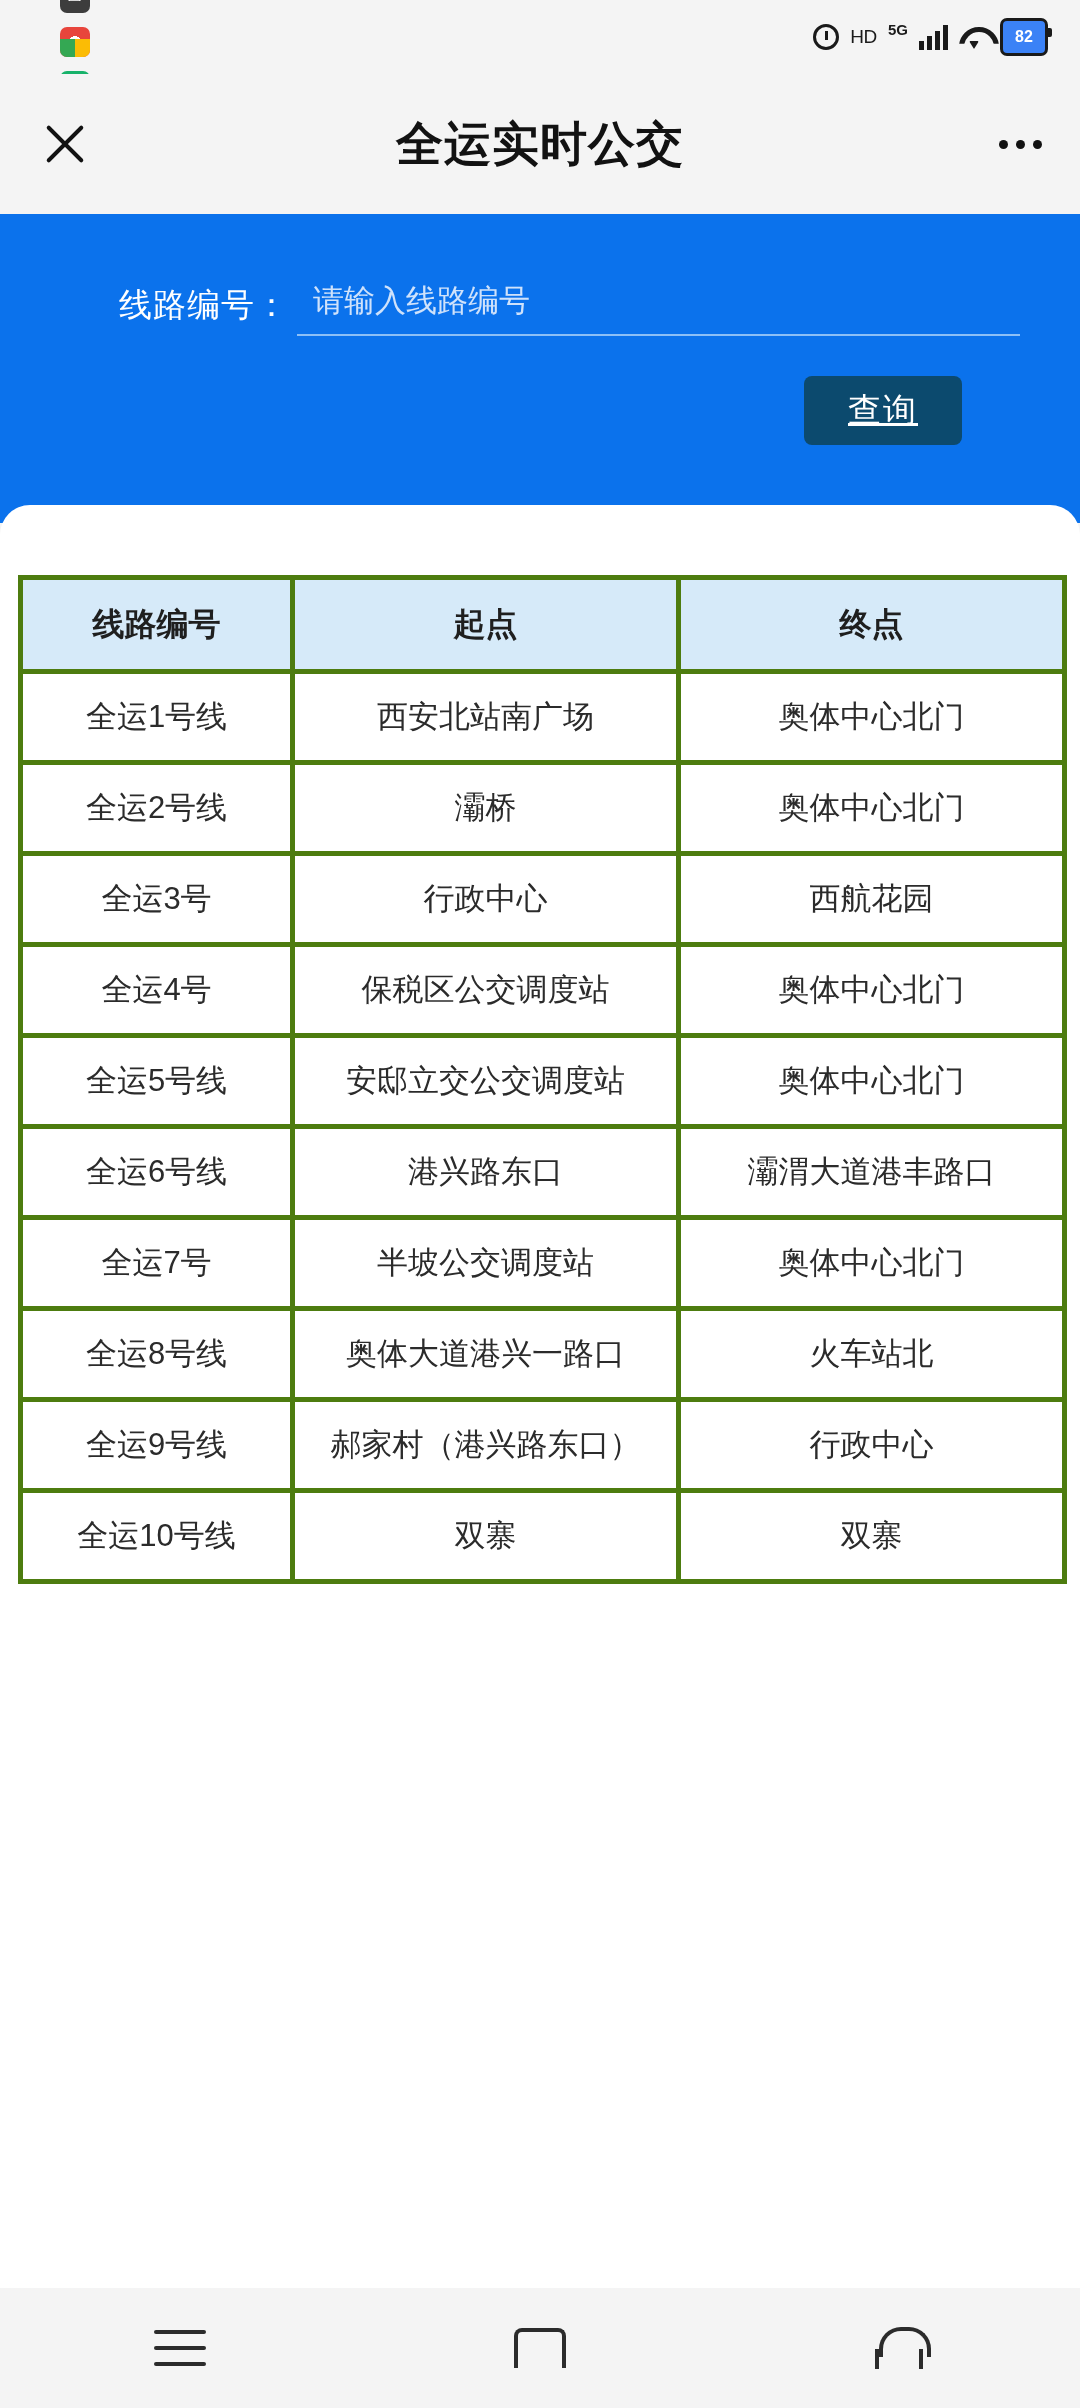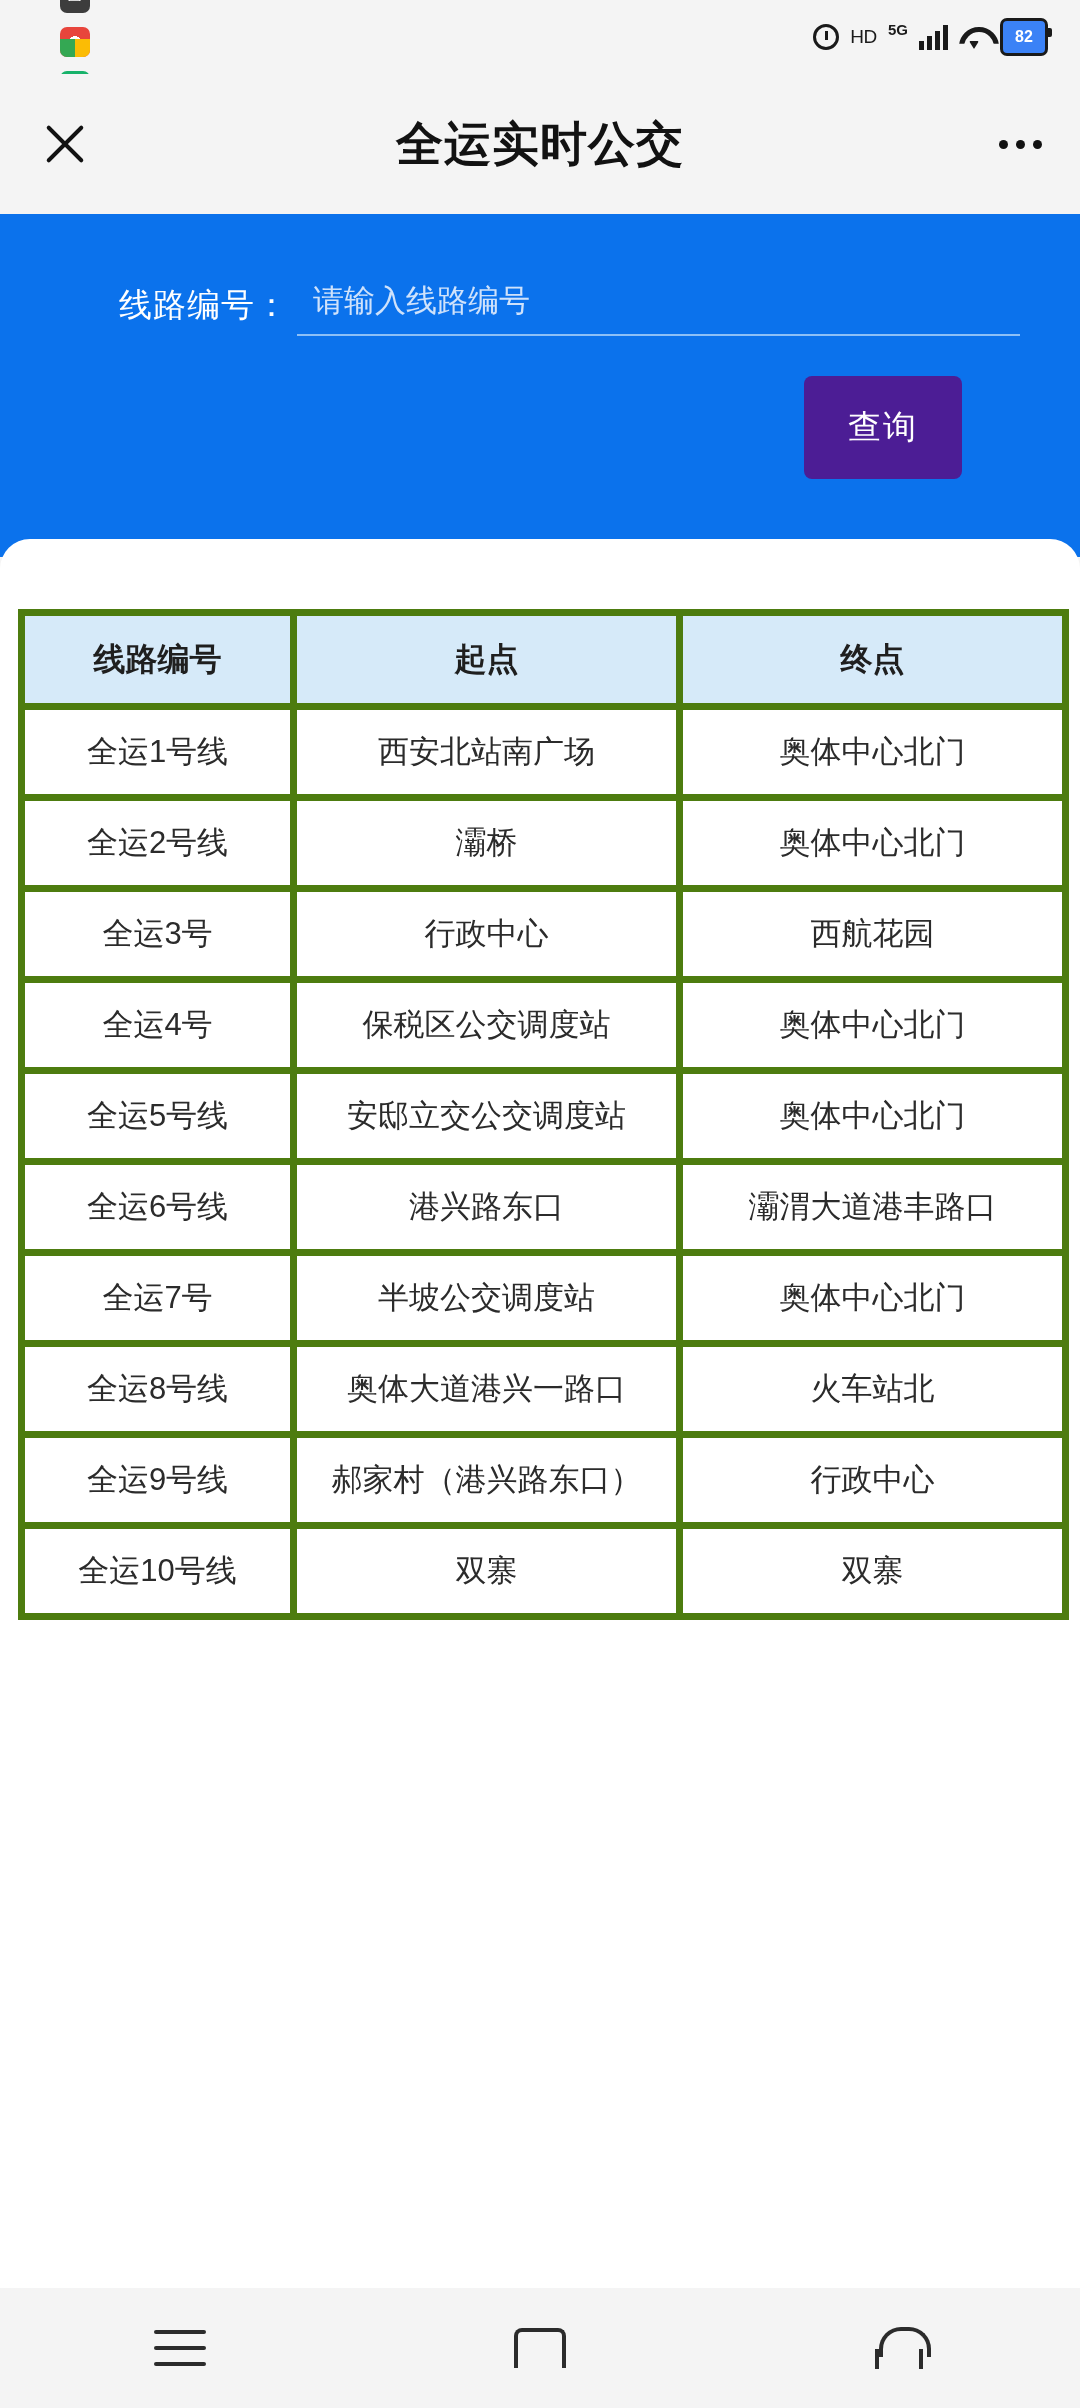--- a/index.html
+++ b/index.html
@@ -253,15 +253,16 @@
     margin-top: 40px;
   }
   .query-btn {
-    background: #4c1d95;
+    background: #0c4a6e;
     color: #ffffff;
     border: none;
     border-radius: 8px;
     font-size: 33px;
-    padding: 29px 44px;
+    padding: 12px 44px;
     cursor: pointer;
     font-family: "Liberation Sans", sans-serif;
     letter-spacing: 2px;
+    text-decoration: underline;
   }
 
   

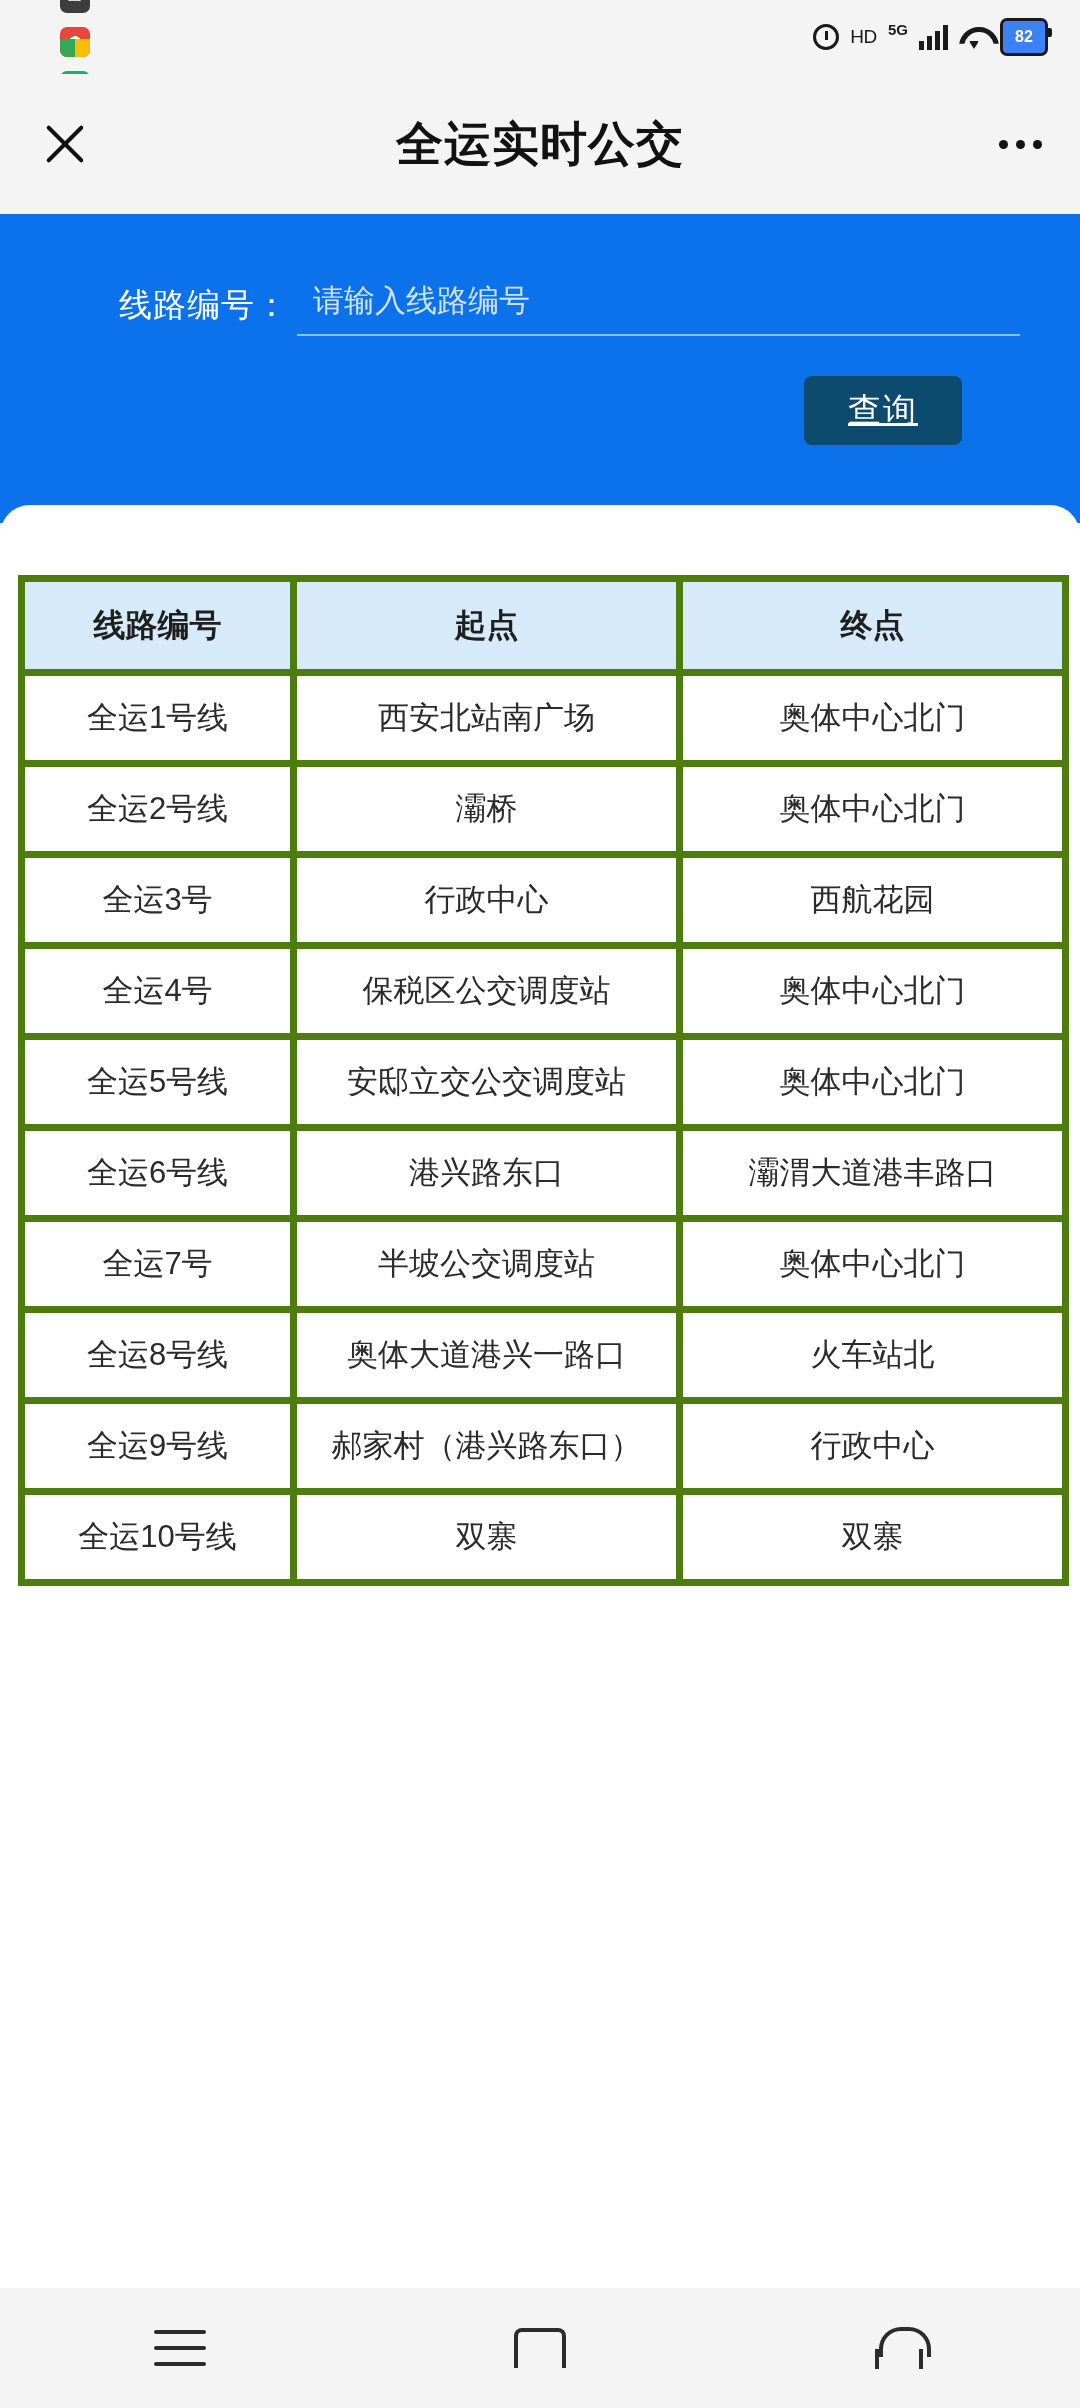--- a/index.html
+++ b/index.html
@@ -281,7 +281,7 @@
   }
   table.route-table th,
   table.route-table td {
-    border: 7px solid #4d7c0f;
+    border: 5px solid #4d7c0f;
     text-align: center;
     font-size: 31px;
     color: #2b2b2b;

